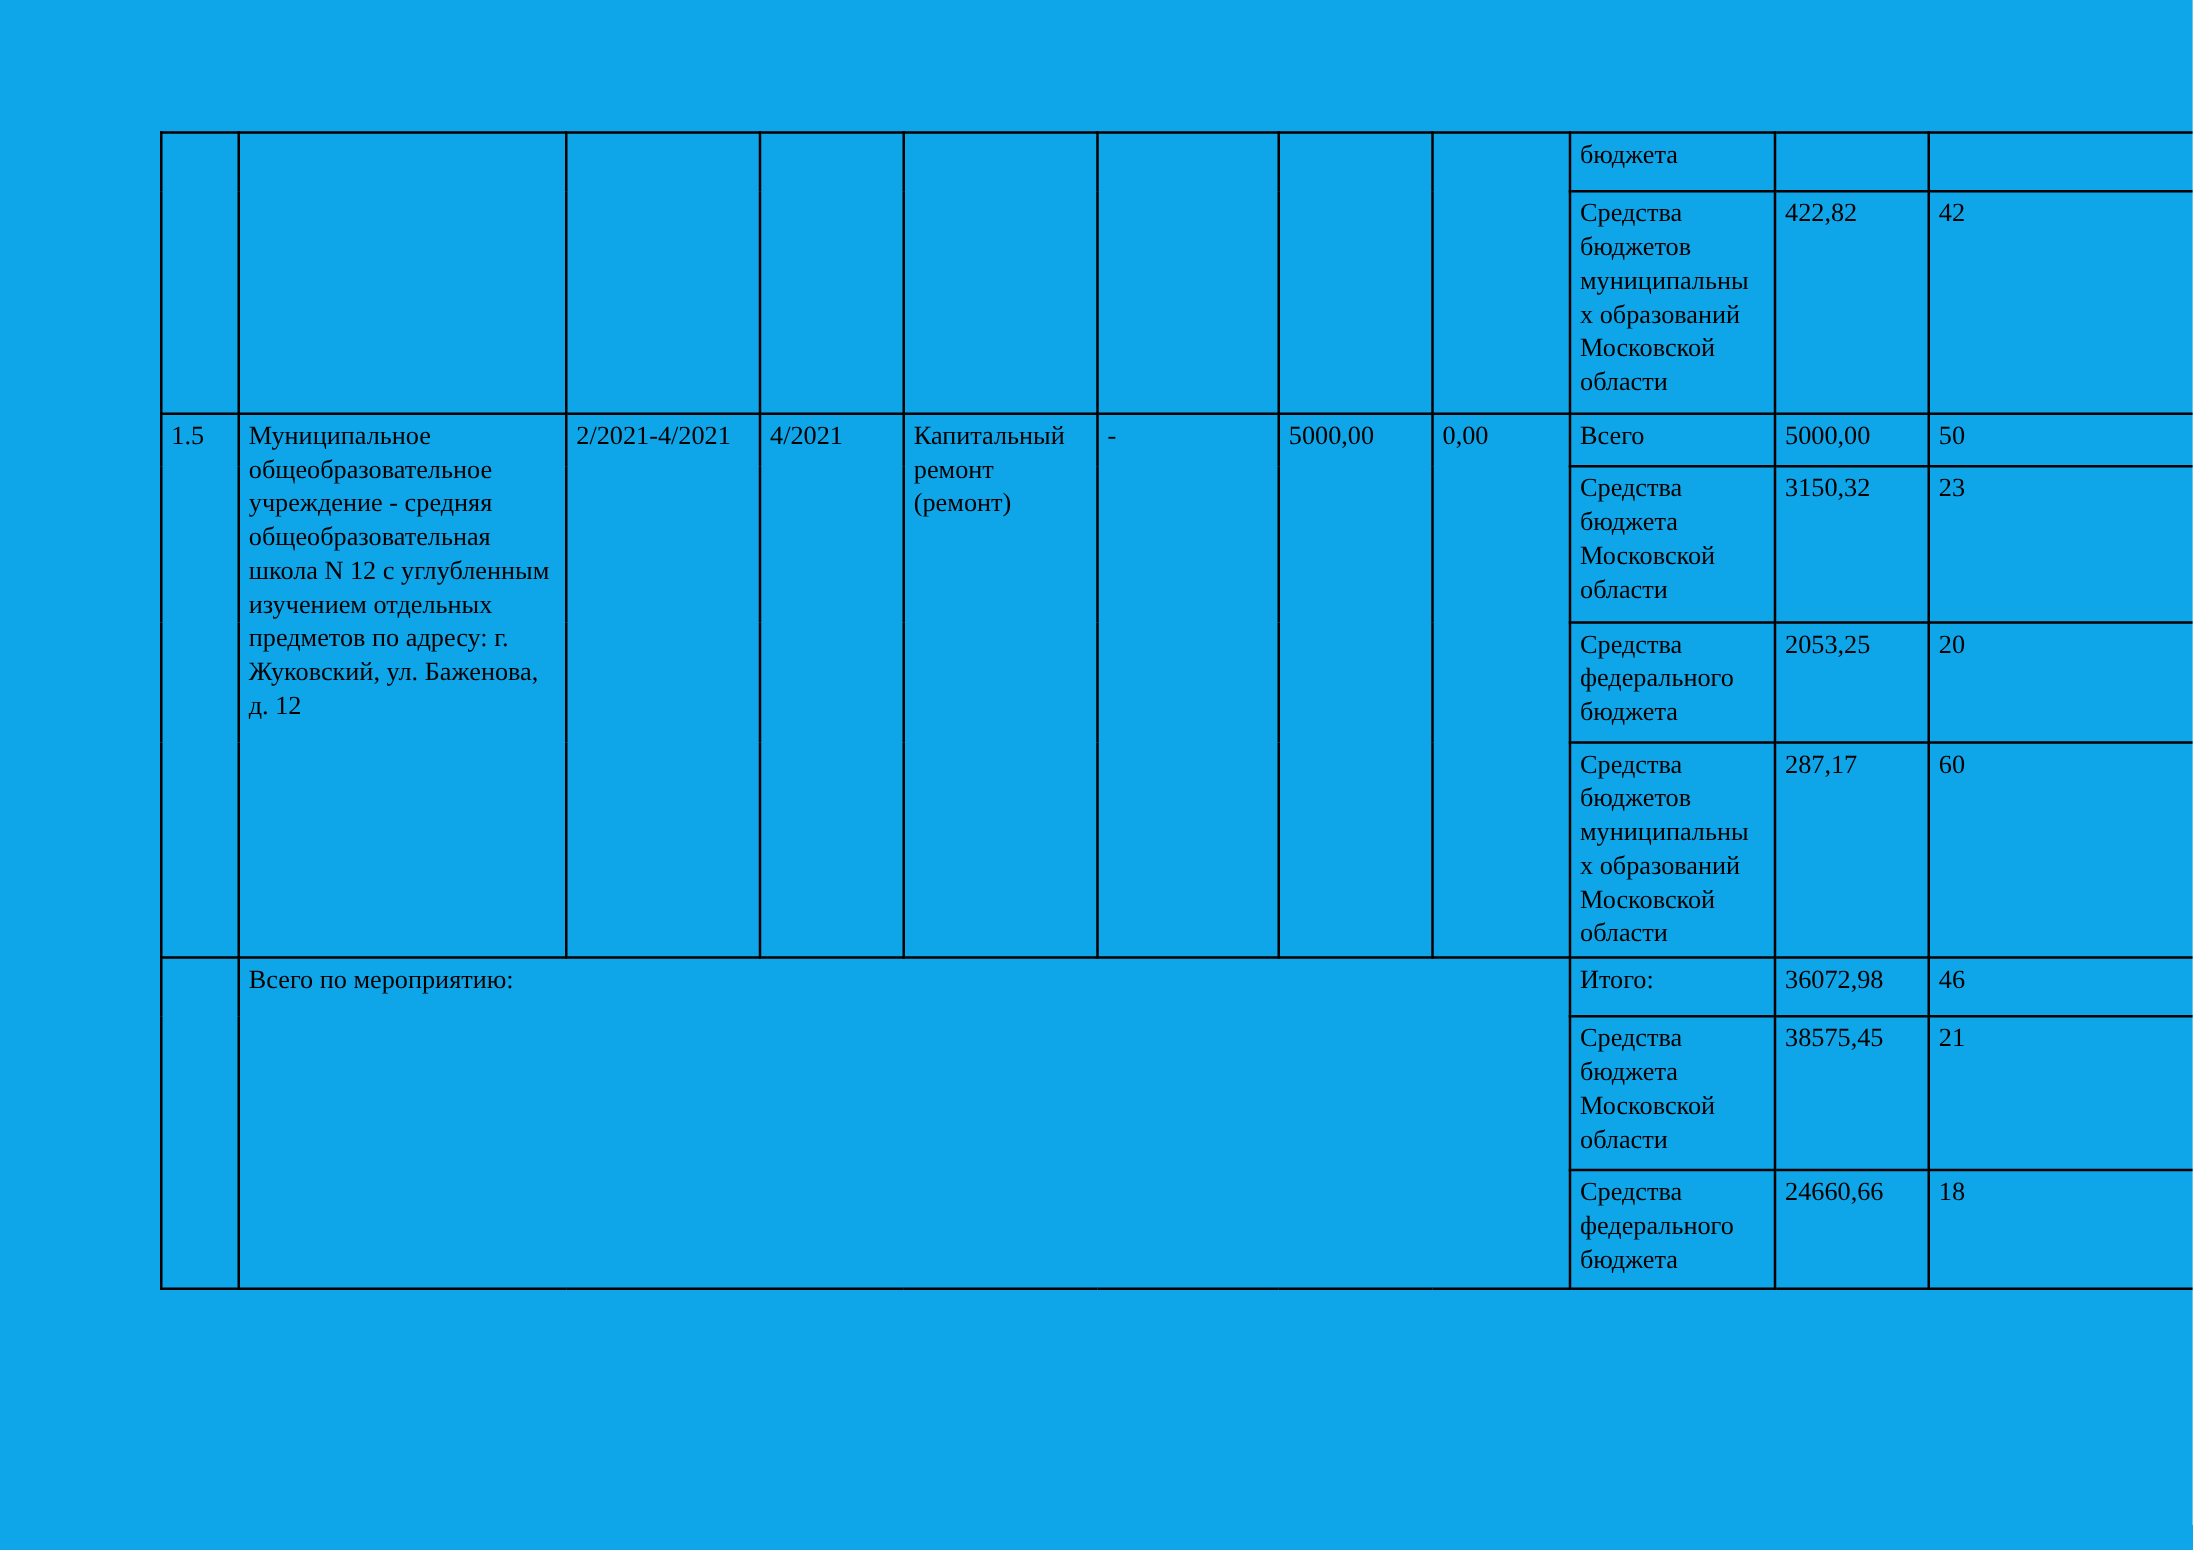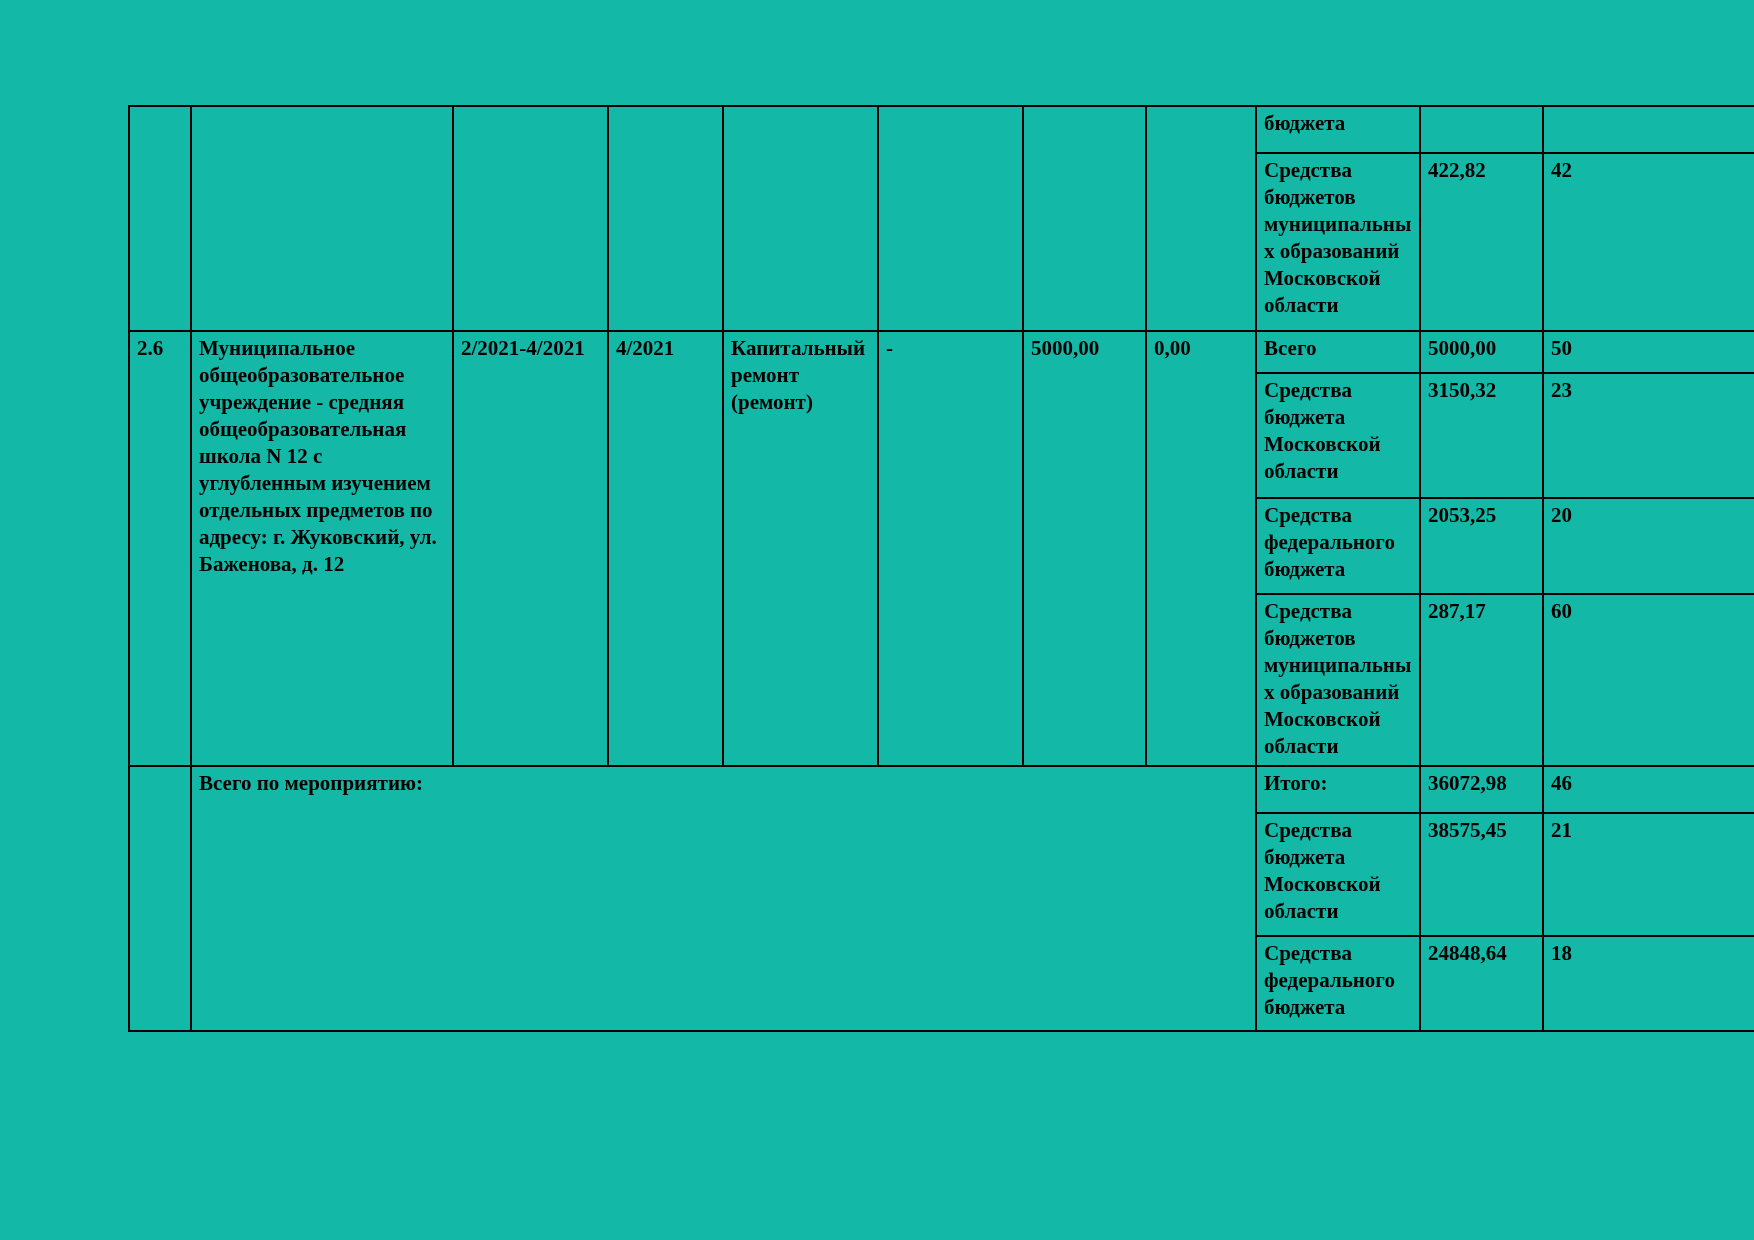--- a/index.html
+++ b/index.html
@@ -18,8 +18,7 @@
   .page {
     position: absolute;
     inset: 0;
-    background: #14b8a6;
-    font-weight: bold;
+    background: #0ea5e9;
   }
   table.budget {
     position: absolute;

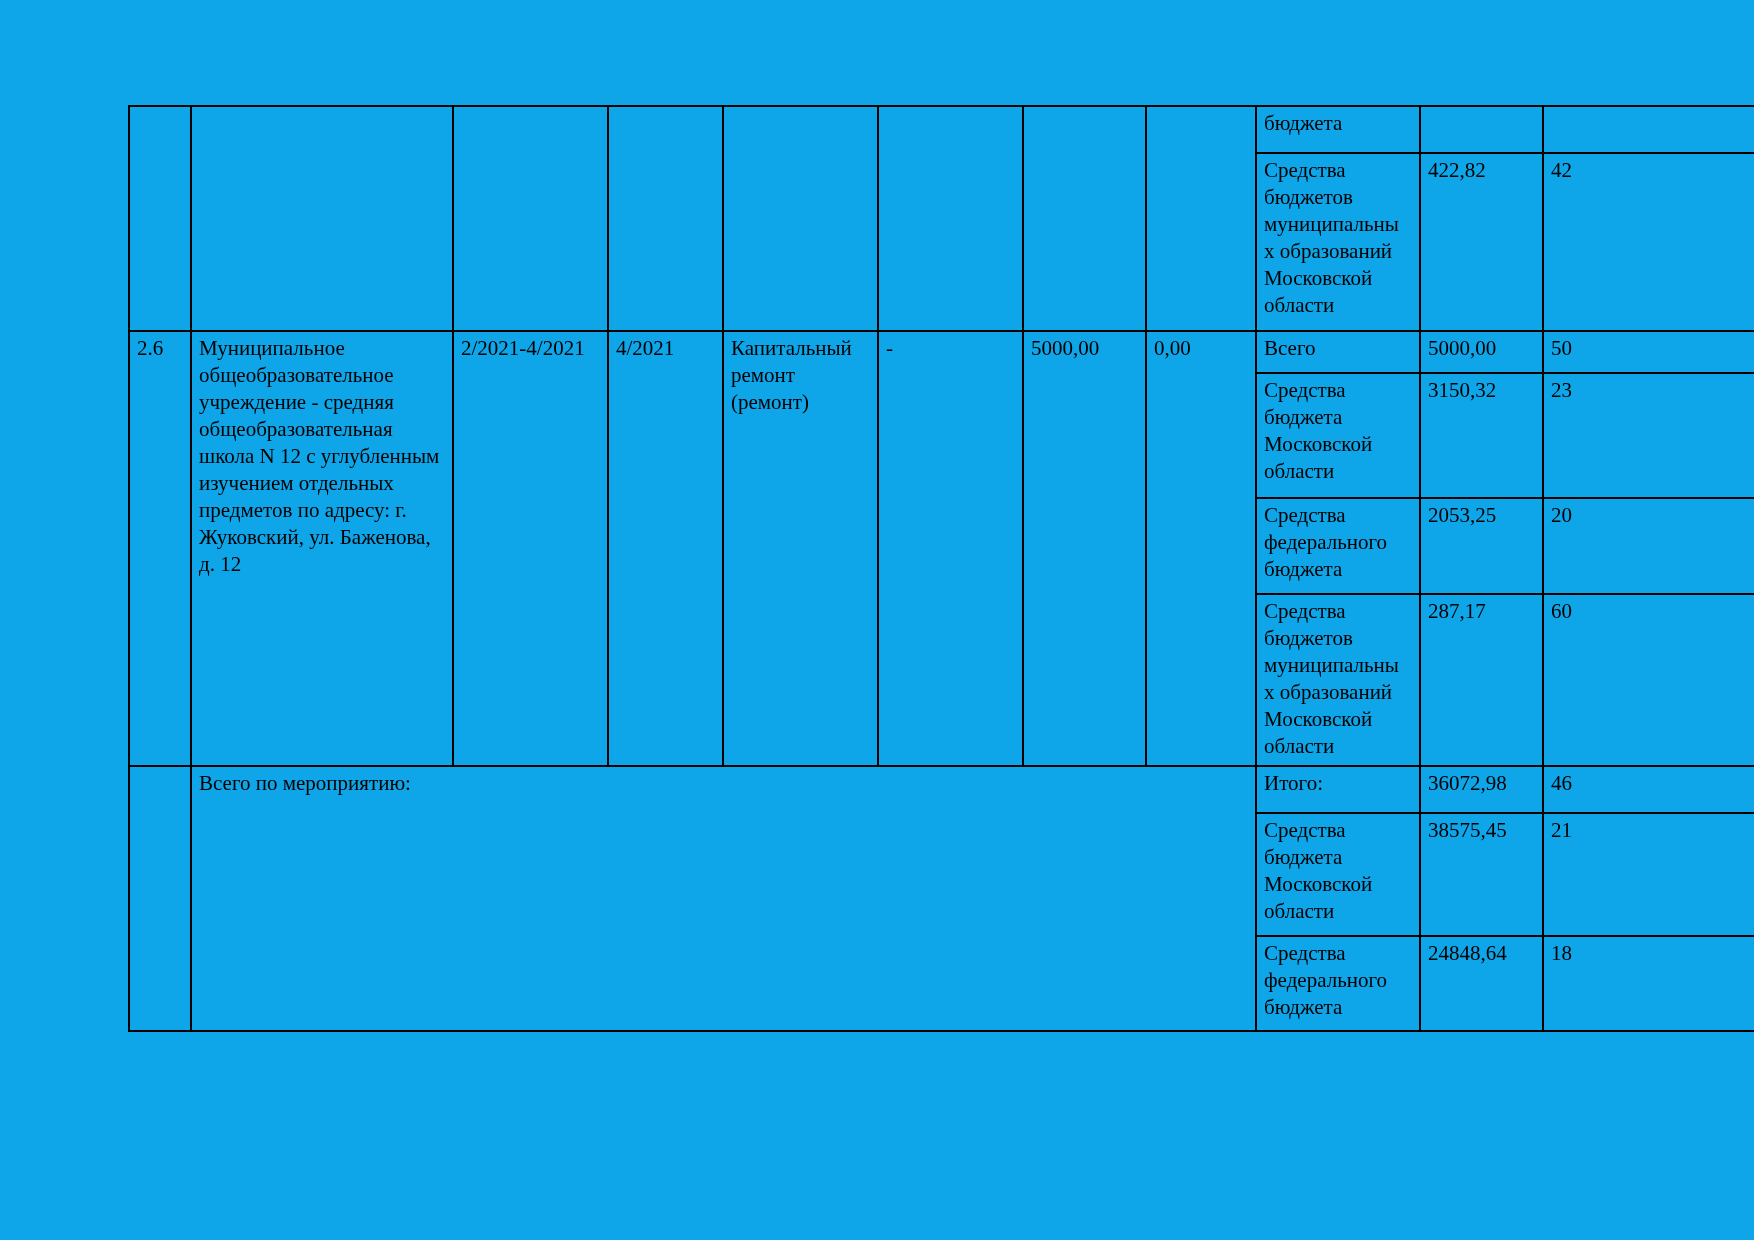--- a/index.html
+++ b/index.html
@@ -81,7 +81,7 @@
     </tr>
 
     <tr style="height:42px">
-      <td rowspan="4">2.6</td>
+      <td rowspan="4">1.5</td>
       <td rowspan="4">Муниципальное общеобразовательное учреждение - средняя общеобразовательная школа N 12 с углубленным изучением отдельных предметов по адресу: г. Жуковский, ул. Баженова, д. 12</td>
       <td rowspan="4">2/2021-4/2021</td>
       <td rowspan="4">4/2021</td>

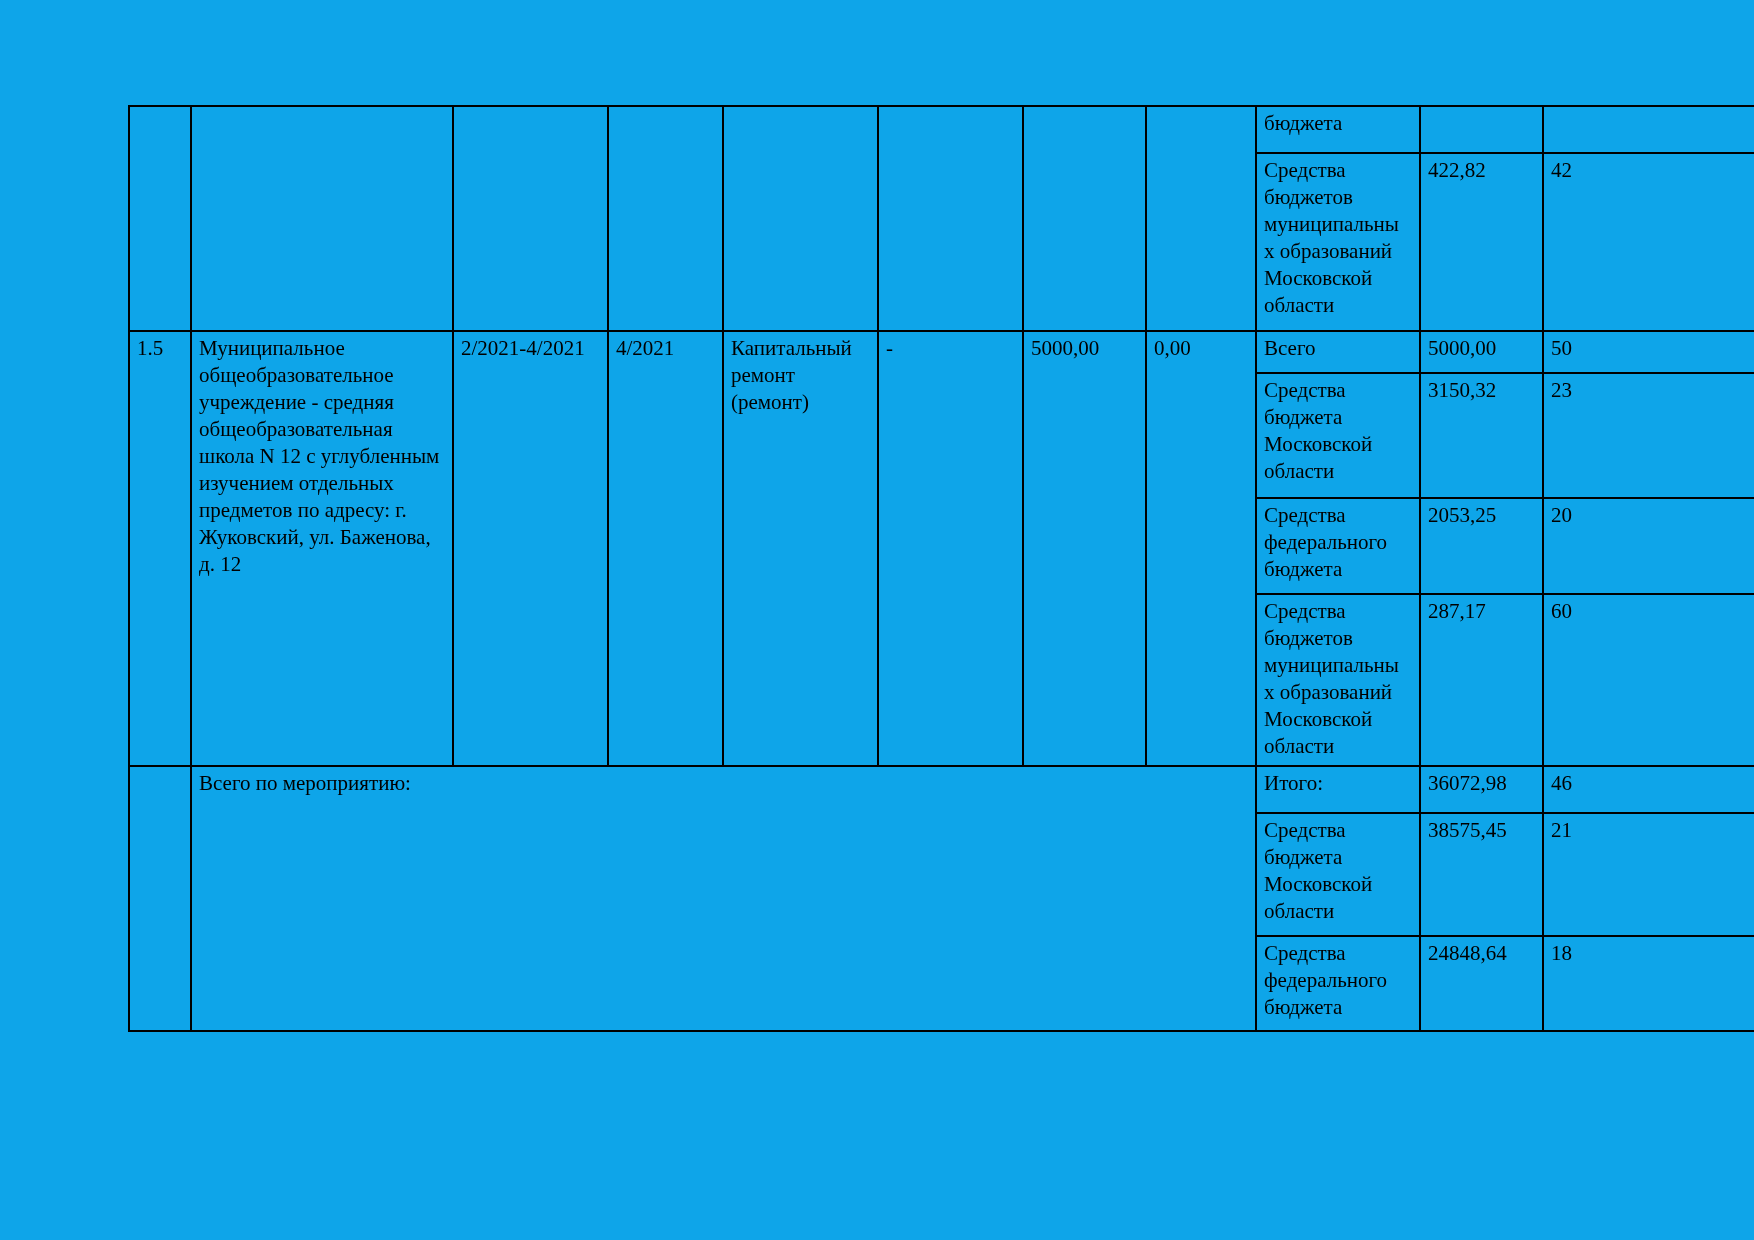--- a/index.html
+++ b/index.html
@@ -123,7 +123,7 @@
     </tr>
     <tr style="height:95px">
       <td>Средства федерального бюджета</td>
-      <td>24848,64</td>
+      <td>24660,66</td>
       <td class="noright">18</td>
     </tr>
   </tbody>

